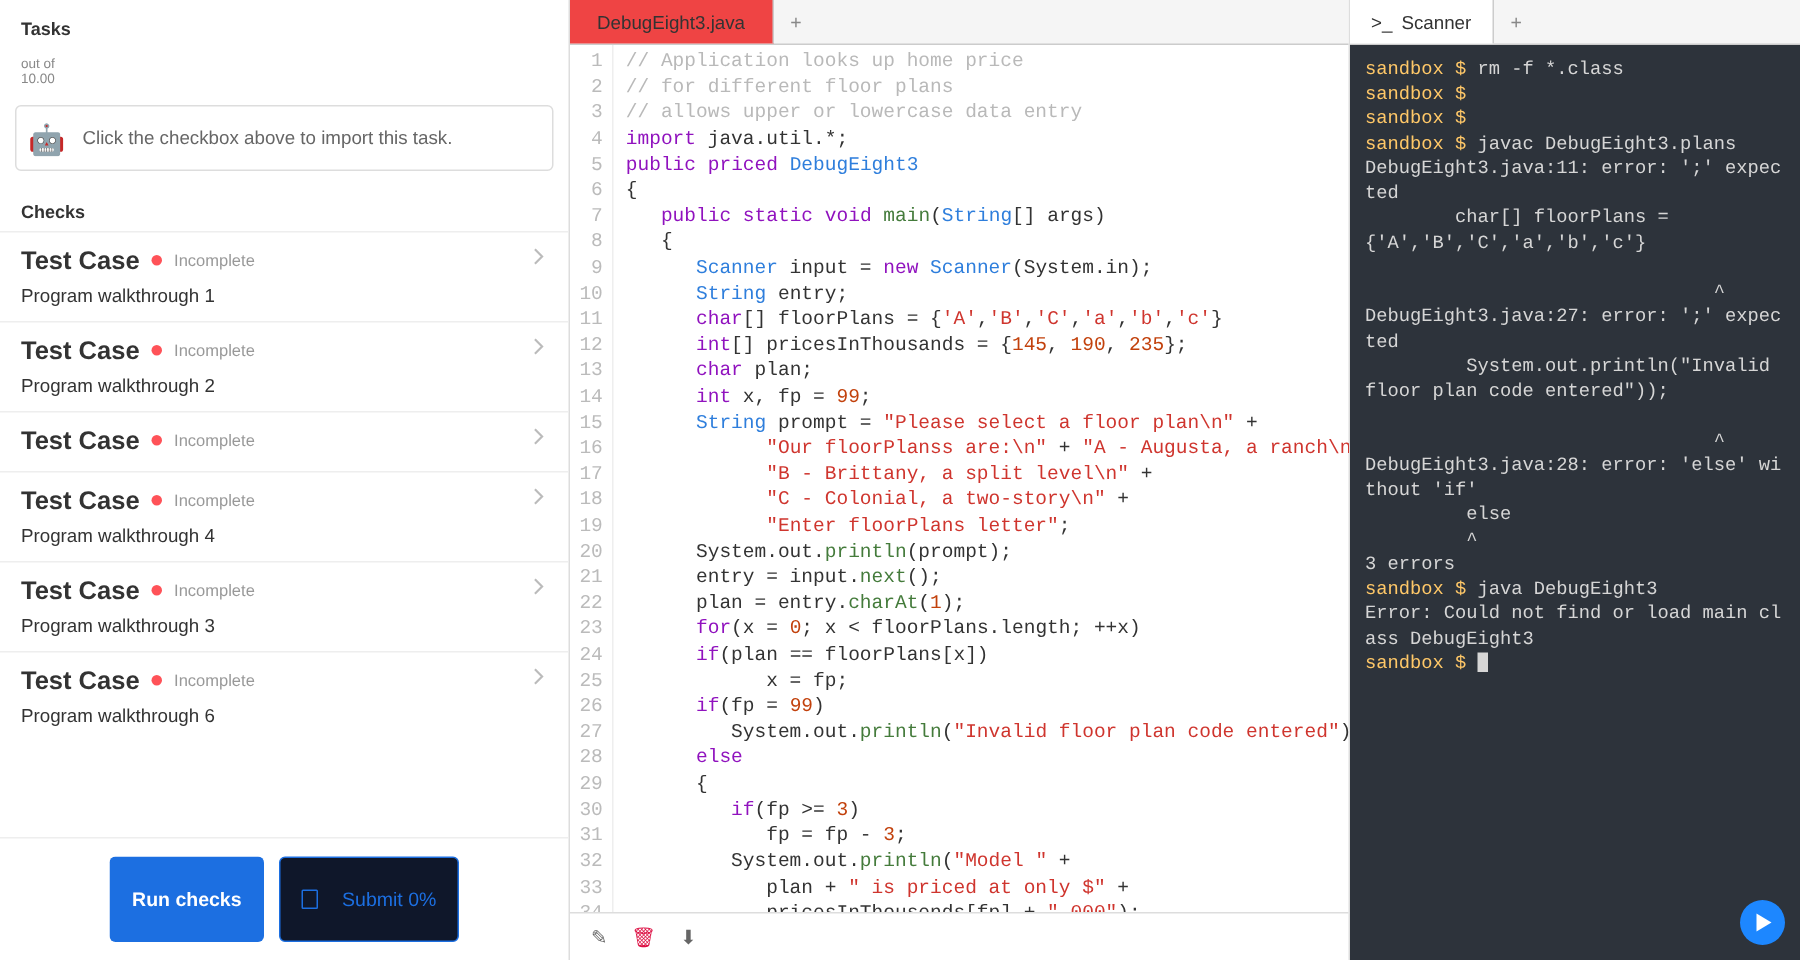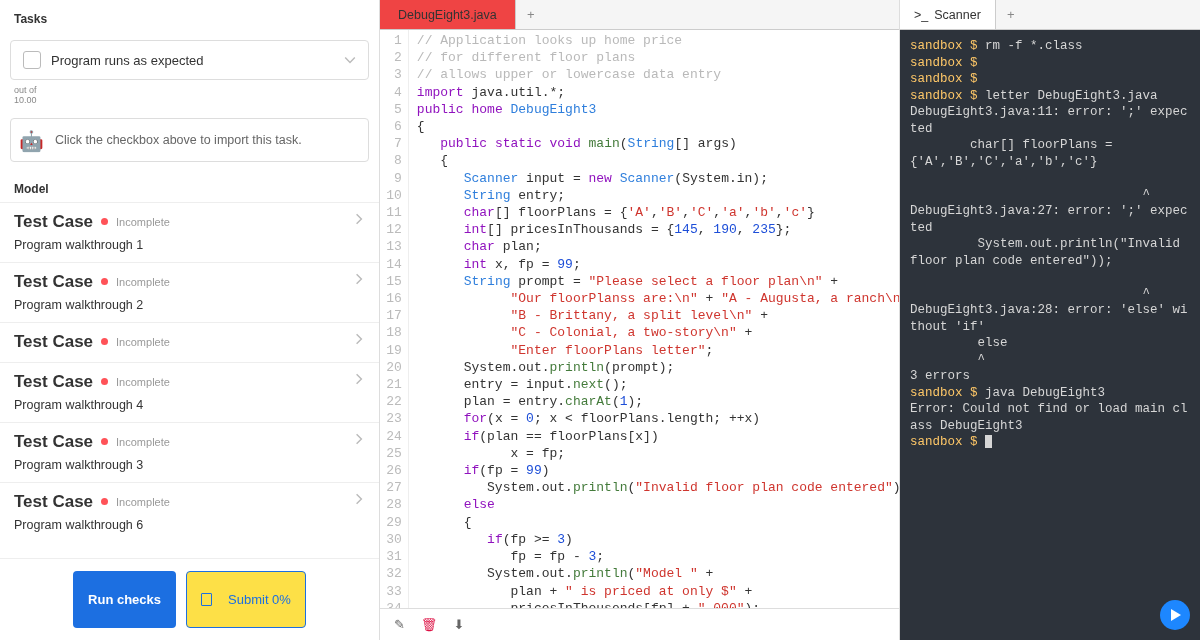--- a/index.html
+++ b/index.html
@@ -58,13 +58,6 @@
 
   <div class="left">
     <div class="tasks-header">Tasks</div>
-    <div class="task-box">
-      <div class="checkbox"></div>
-      <div>Program runs as expected</div>
-      <svg class="ch chev" viewBox="0 0 10 10">
-          <path d="M1 3 L5 7 L9 3" fill="none" stroke="currentColor" stroke-width="1.2"></path>
-        </svg>
-    </div>
     <div class="score">
       <div>out of</div>
       <div>10.00</div>

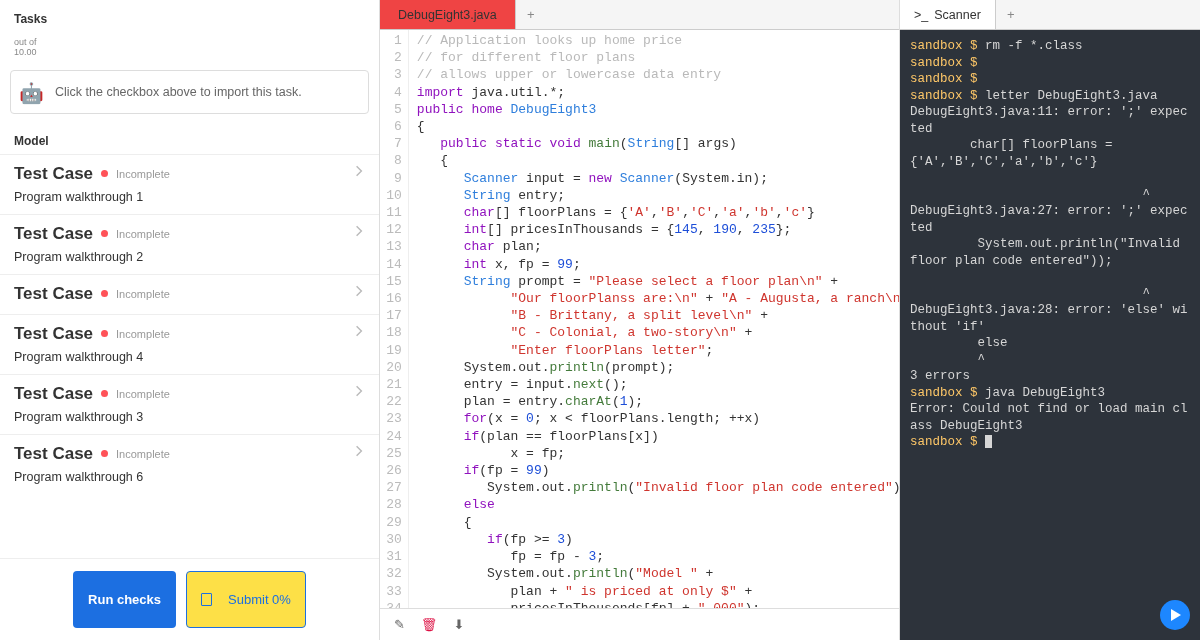--- a/index.html
+++ b/index.html
@@ -238,7 +238,7 @@
     <div class="term"><span class="p">sandbox $ </span><span>rm -f *.class</span>
 <span class="p">sandbox $ </span>
 <span class="p">sandbox $ </span>
-<span class="p">sandbox $ </span><span>letter DebugEight3.java</span>
+<span class="p">sandbox $ </span><span>javac DebugEight3.plans</span>
 <span>DebugEight3.java:11: error: ';' expected</span>
 <span>        char[] floorPlans = {'A','B','C','a','b','c'}</span>
 

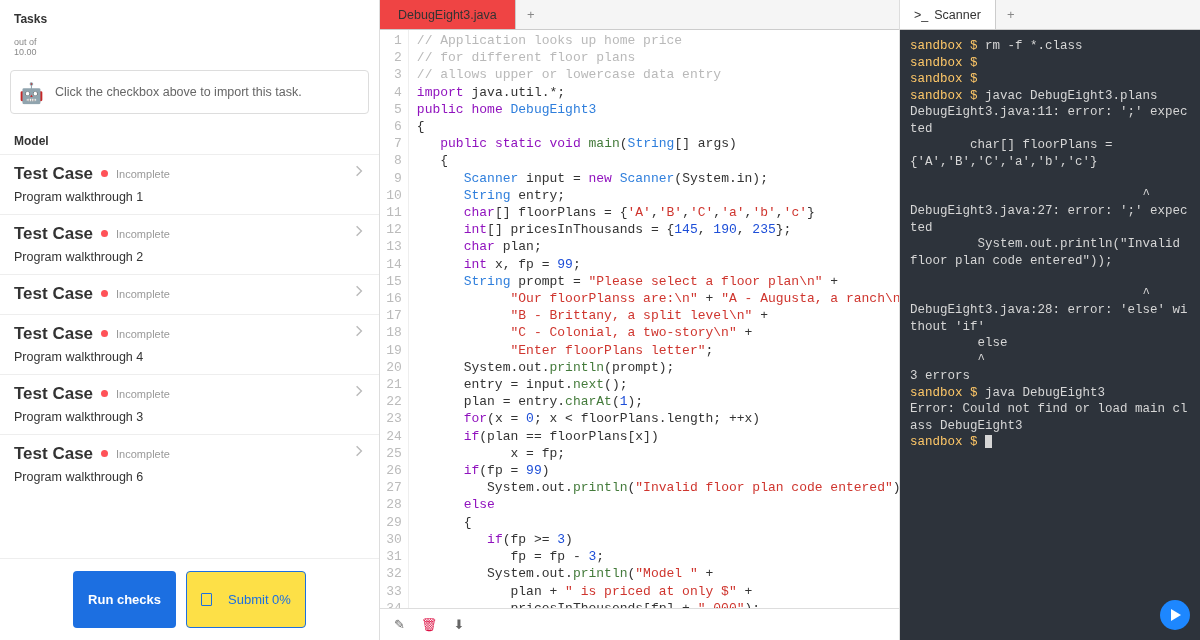--- a/index.html
+++ b/index.html
@@ -191,7 +191,7 @@
 <span class="cm">// for different floor plans</span>
 <span class="cm">// allows upper or lowercase data entry</span>
 <span class="kw">import</span> java.util.*;
-<span class="kw">public</span> <span class="kw">home</span> <span class="ty">DebugEight3</span>
+<span class="kw">public</span> <span class="kw">priced</span> <span class="ty">DebugEight3</span>
 {
    <span class="kw">public</span> <span class="kw">static</span> <span class="kw">void</span> <span class="fn">main</span>(<span class="ty">String</span>[] args)
    {

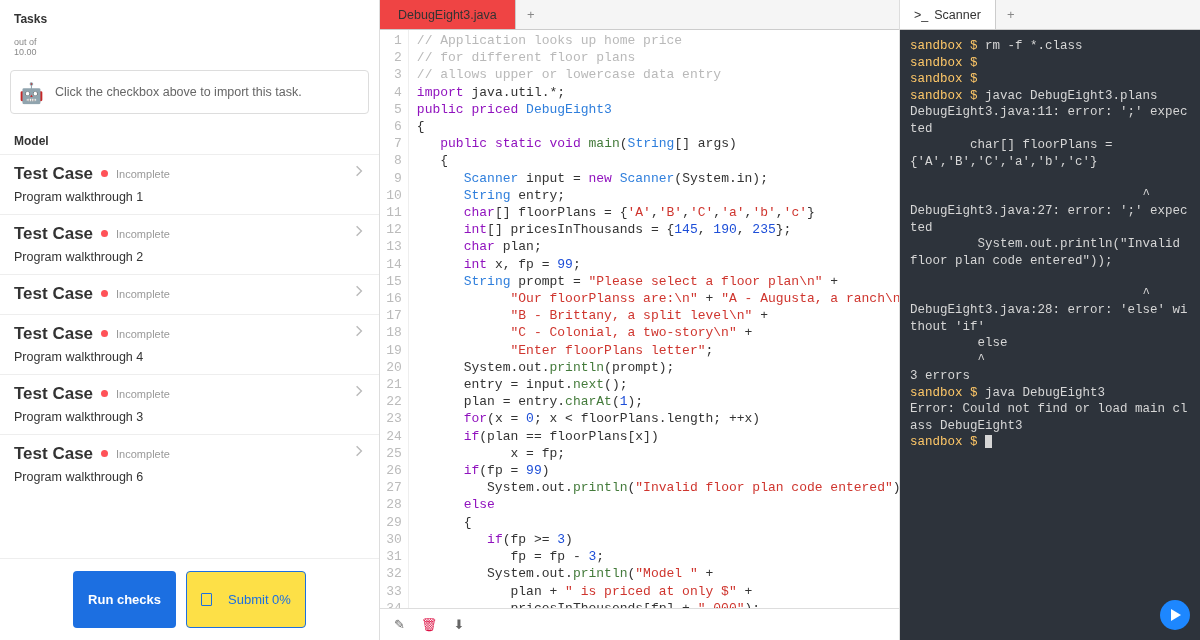--- a/index.html
+++ b/index.html
@@ -66,7 +66,7 @@
       <span class="robot">🤖</span>
       <span>Click the checkbox above to import this task.</span>
     </div>
-    <div class="checks-hdr">Model</div>
+    <div class="checks-hdr">Checks</div>
     <div class="test-list" id="tests">
         <div class="test-row">
           <div class="test-top">

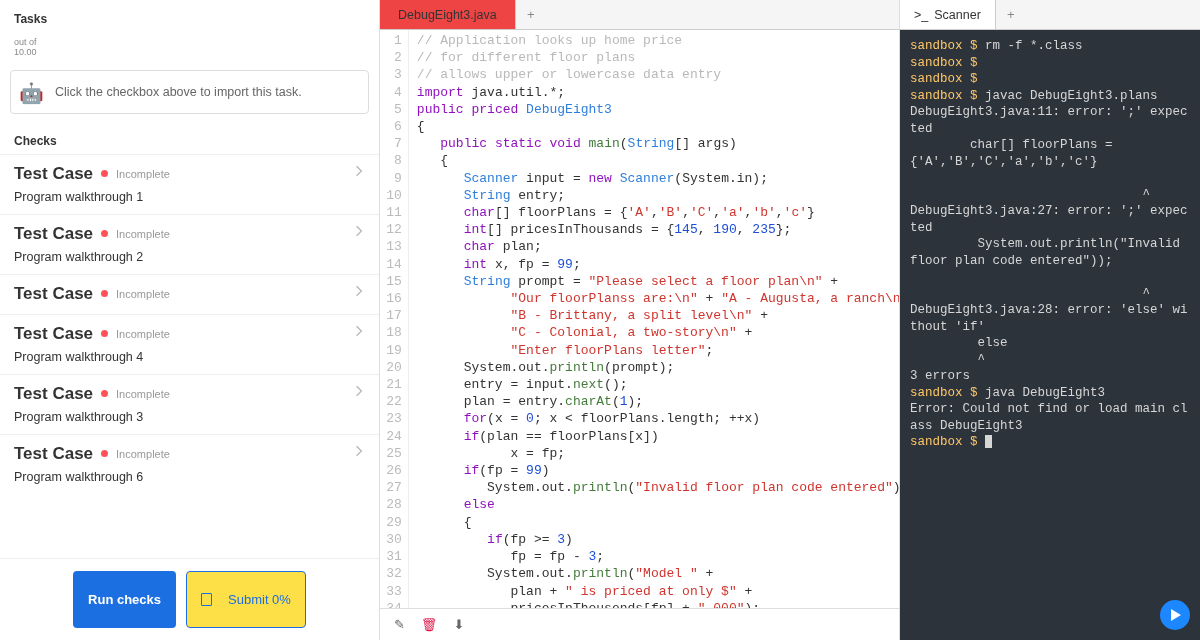--- a/index.html
+++ b/index.html
@@ -38,7 +38,7 @@
 .kw { color: #9012be; }
 .ty { color: #2e7edc; }
 .st { color: #cf352e; }
-.nm { color: #1d4ed8; }
+.nm { color: #c2410c; }
 .fn { color: #447b3b; }
 .toolbar { border-top: 1px solid #ddd; padding: 8px 14px; display: flex; gap: 16px; color: #666; }
 .right { width: 300px; display: flex; flex-direction: column; }

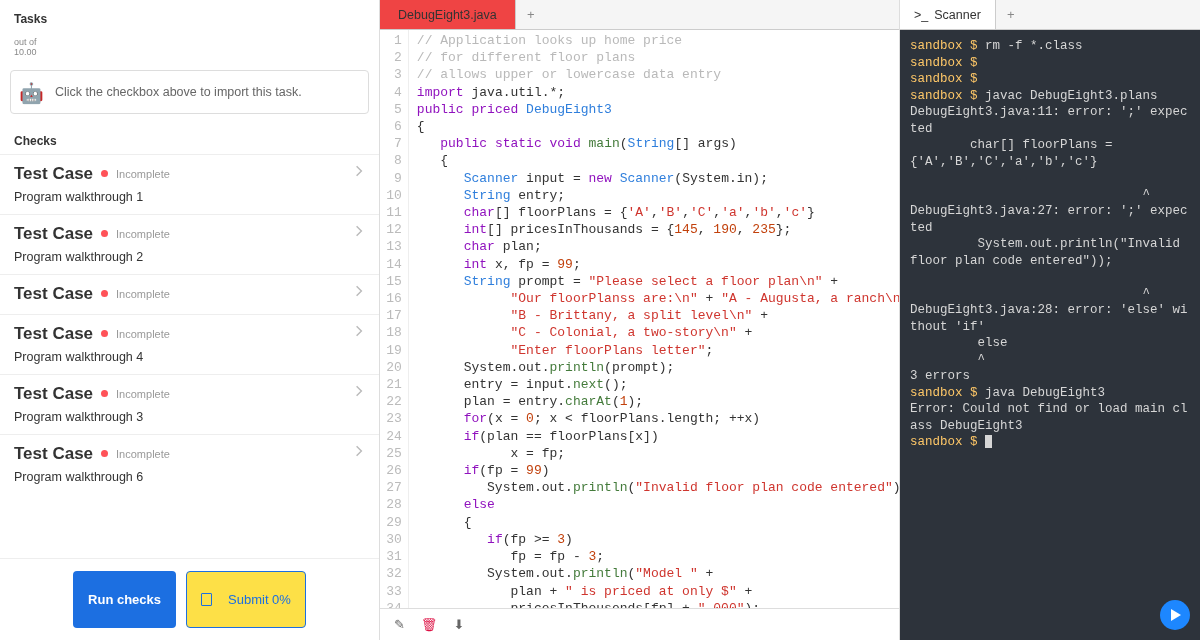--- a/index.html
+++ b/index.html
@@ -25,7 +25,7 @@
 .btn-row { padding: 12px 14px; border-top: 1px solid #eee; display: flex; gap: 10px; justify-content: center; }
 .btn { padding: 20px 14px; border-radius: 4px; font-size: 13px; cursor: pointer; border: 1px solid transparent; }
 .btn-primary { background: #1c6fe1; color: #fff; font-weight: 600; }
-.btn-outline { background: #fde047; color: #1c6fe1; border: 1px solid #1c6fe1; display: flex; align-items: center; gap: 16px; }
+.btn-outline { background: #0f172a; color: #1c6fe1; border: 1px solid #1c6fe1; display: flex; align-items: center; gap: 16px; }
 .doc-icon { display: inline-block; width: 11px; height: 13px; border: 1.2px solid #1c6fe1; border-radius: 1px; position: relative; }
 .center { flex: 1; display: flex; flex-direction: column; border-right: 1px solid #ddd; min-width: 0; }
 .tabs { display: flex; border-bottom: 1px solid #ccc; height: 30px; align-items: stretch; background: #f5f5f5; }

